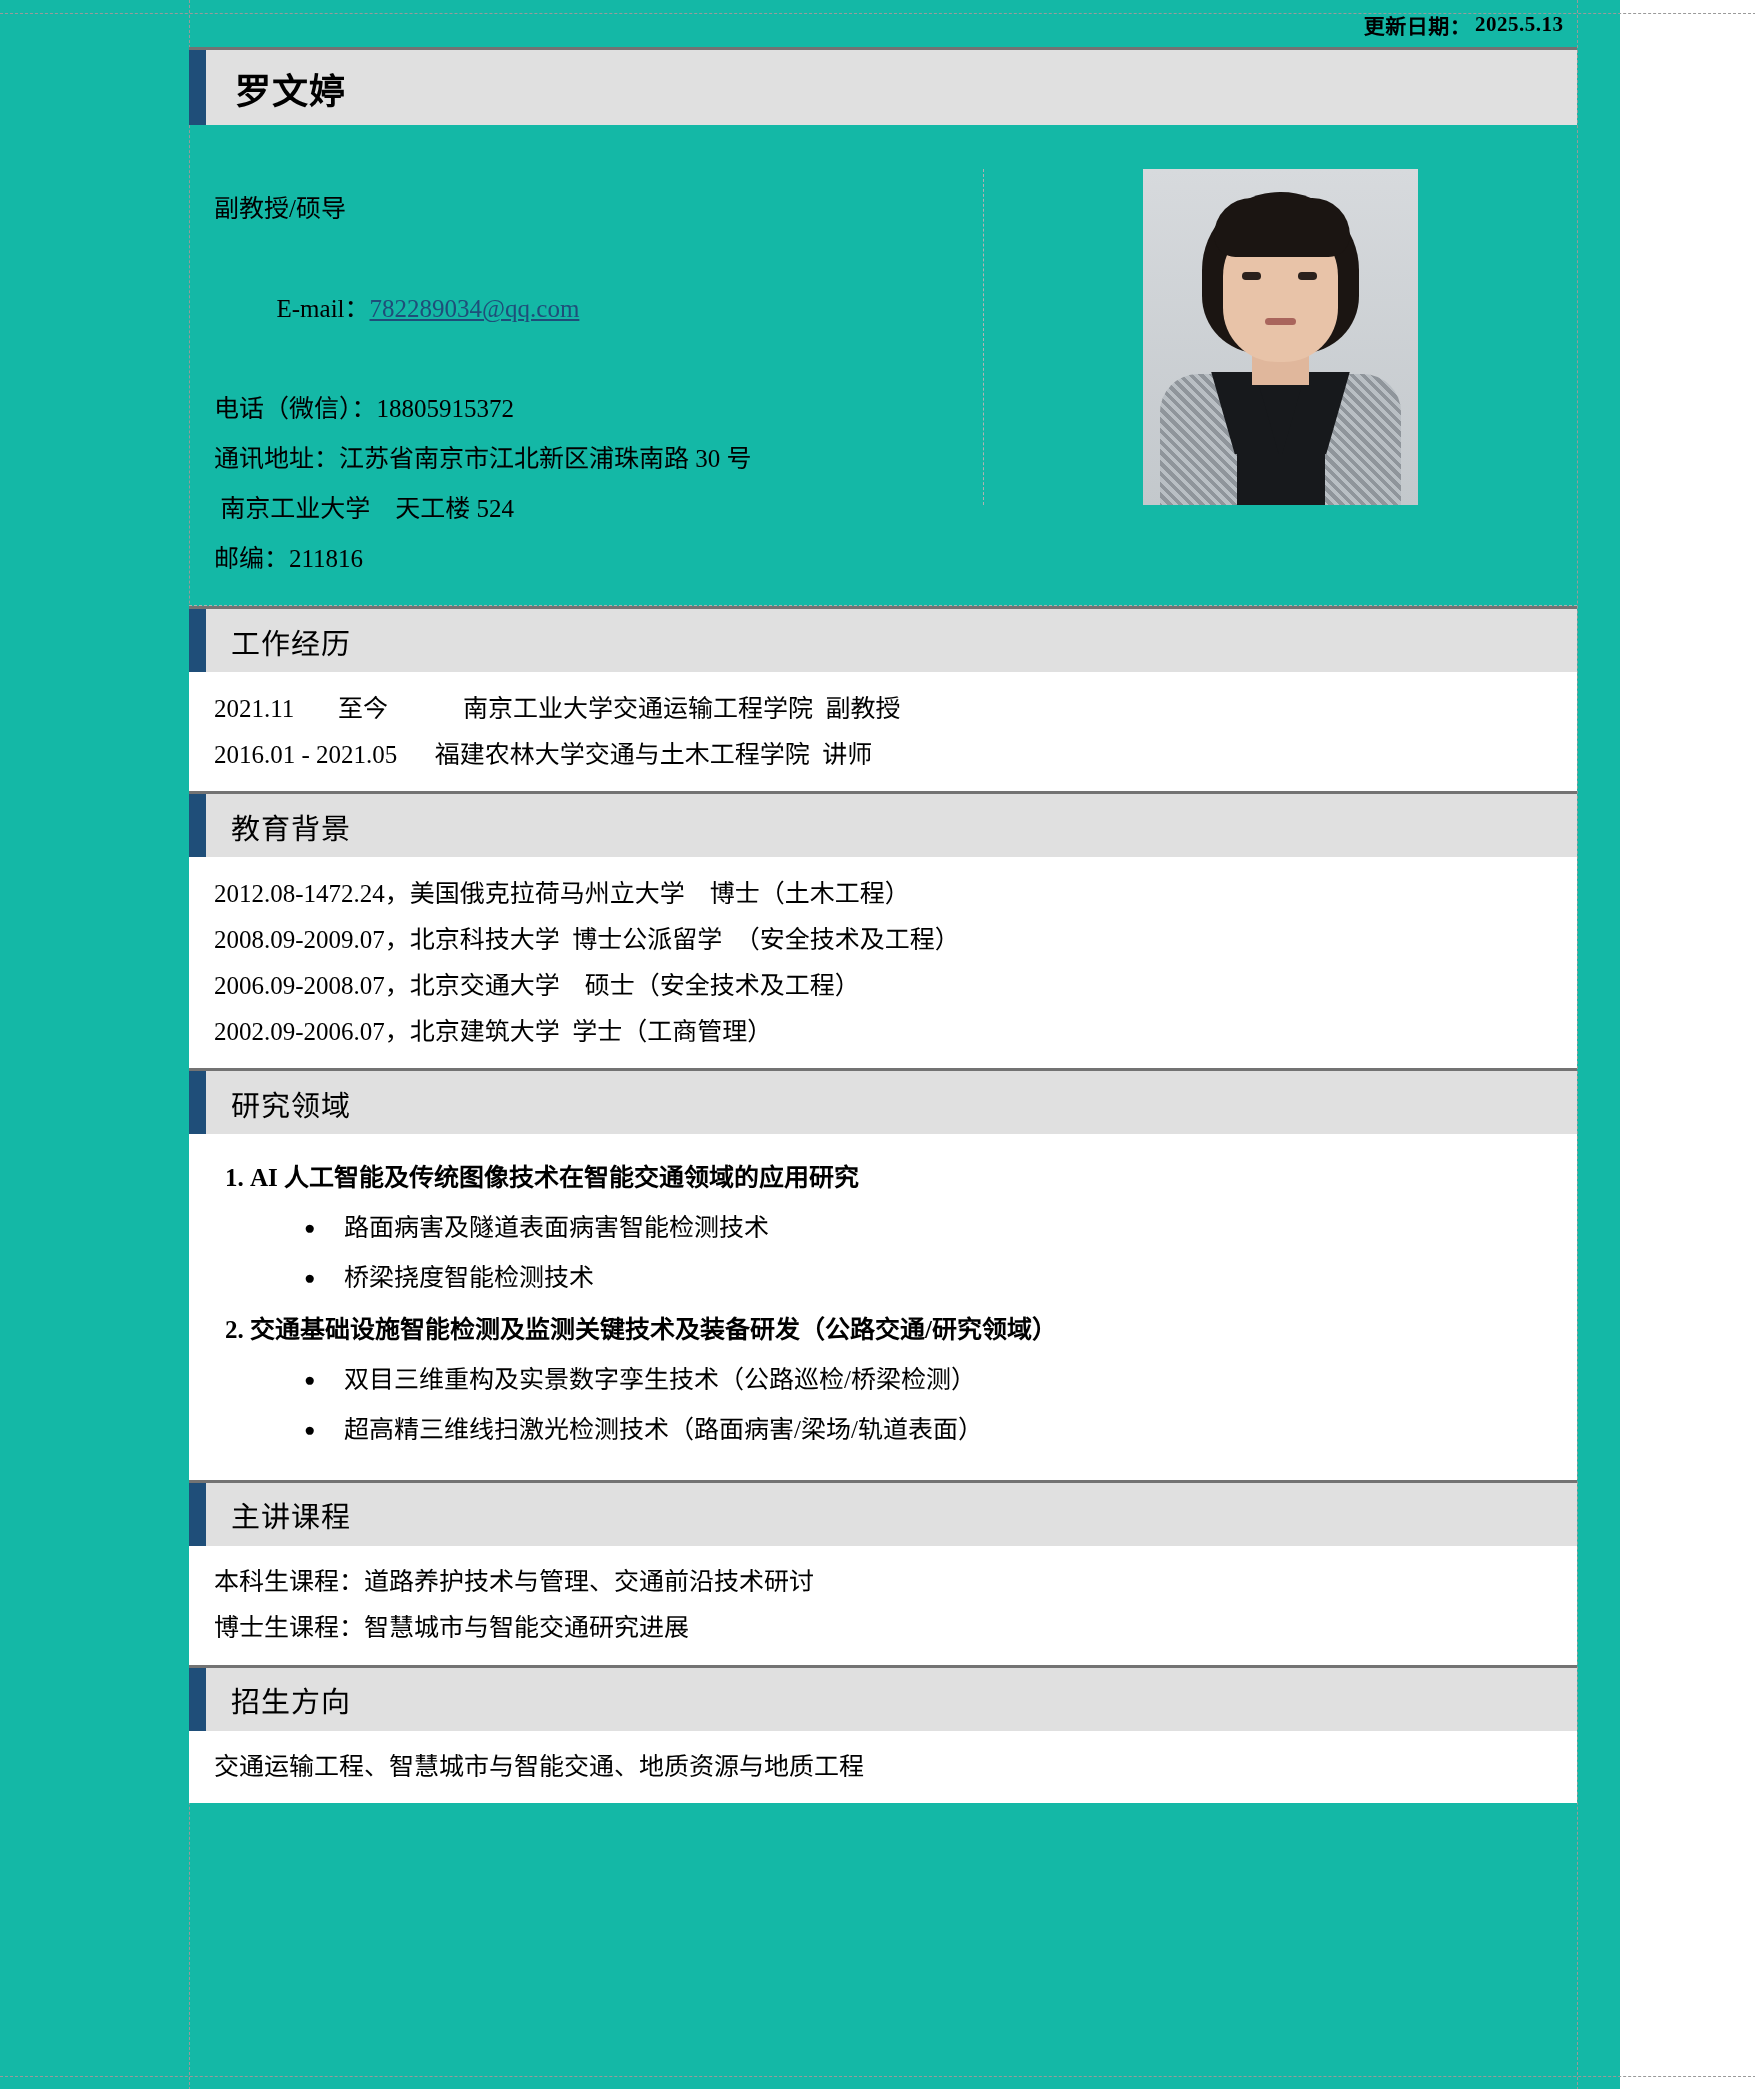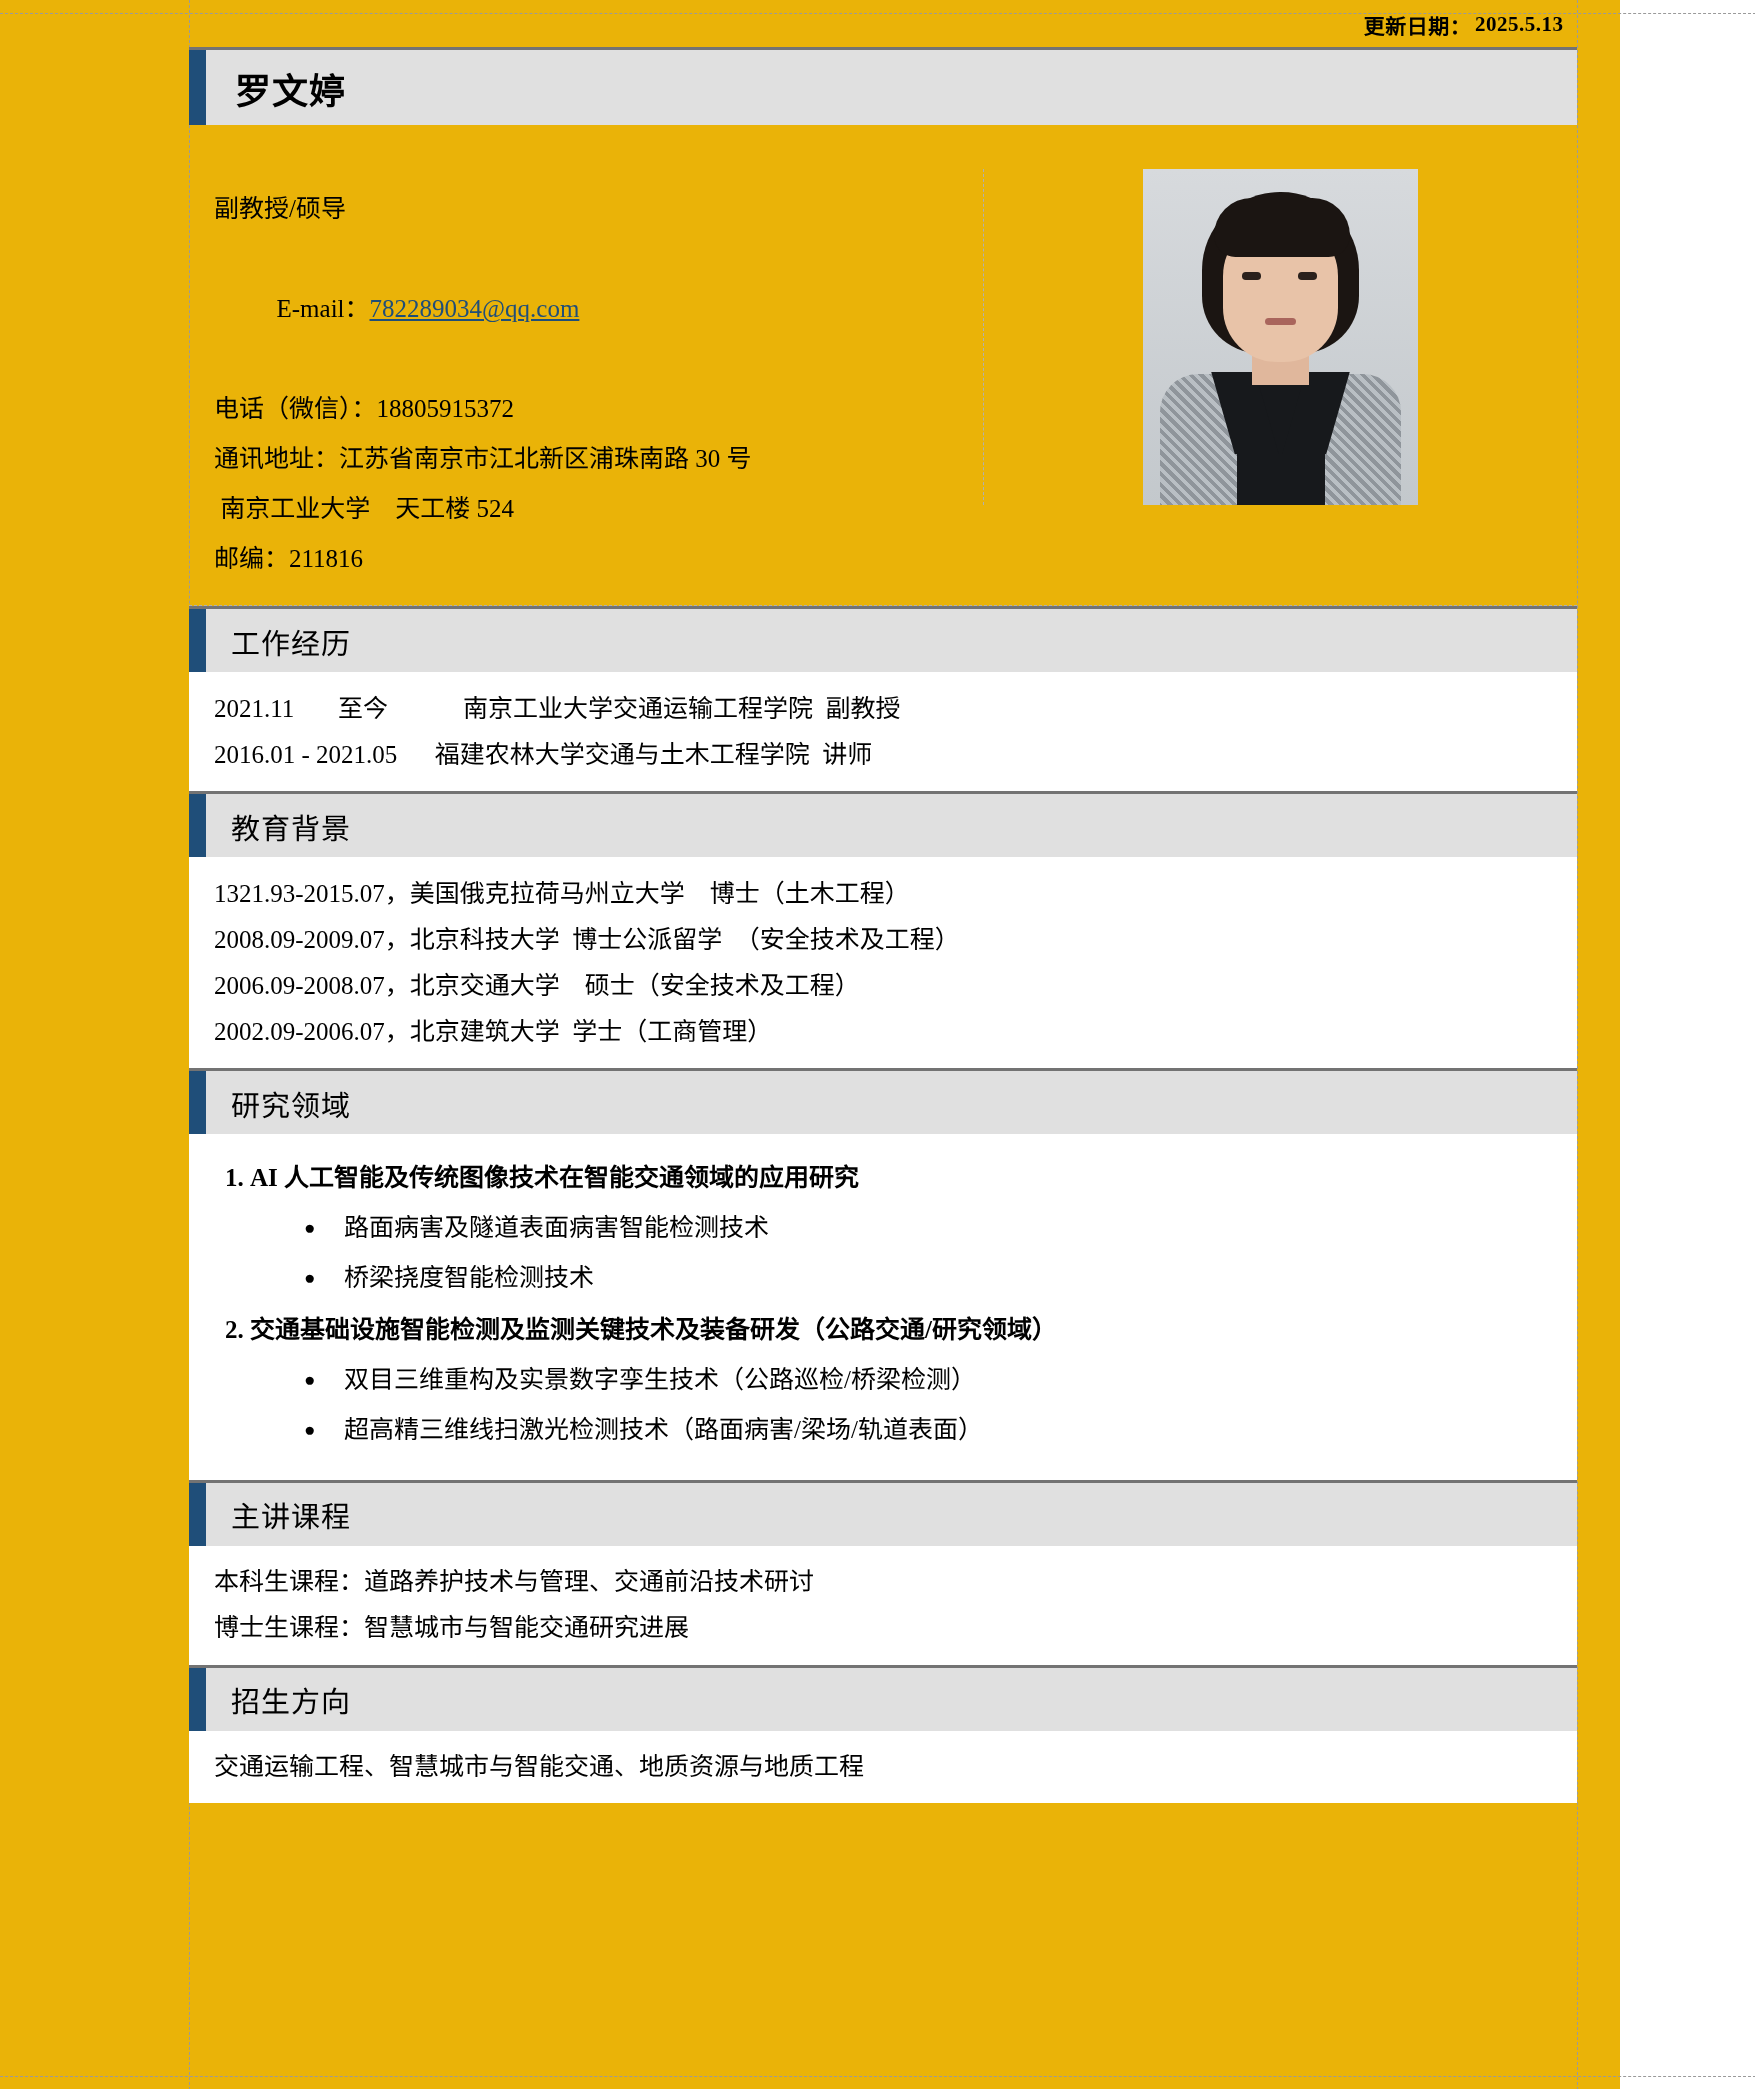--- a/index.html
+++ b/index.html
@@ -16,7 +16,7 @@
     min-height: 2090px;
     box-sizing: border-box;
     position: relative;
-    background: #eab308;
+    background: #14b8a6;
     padding: 8px;
   }
   .doc {

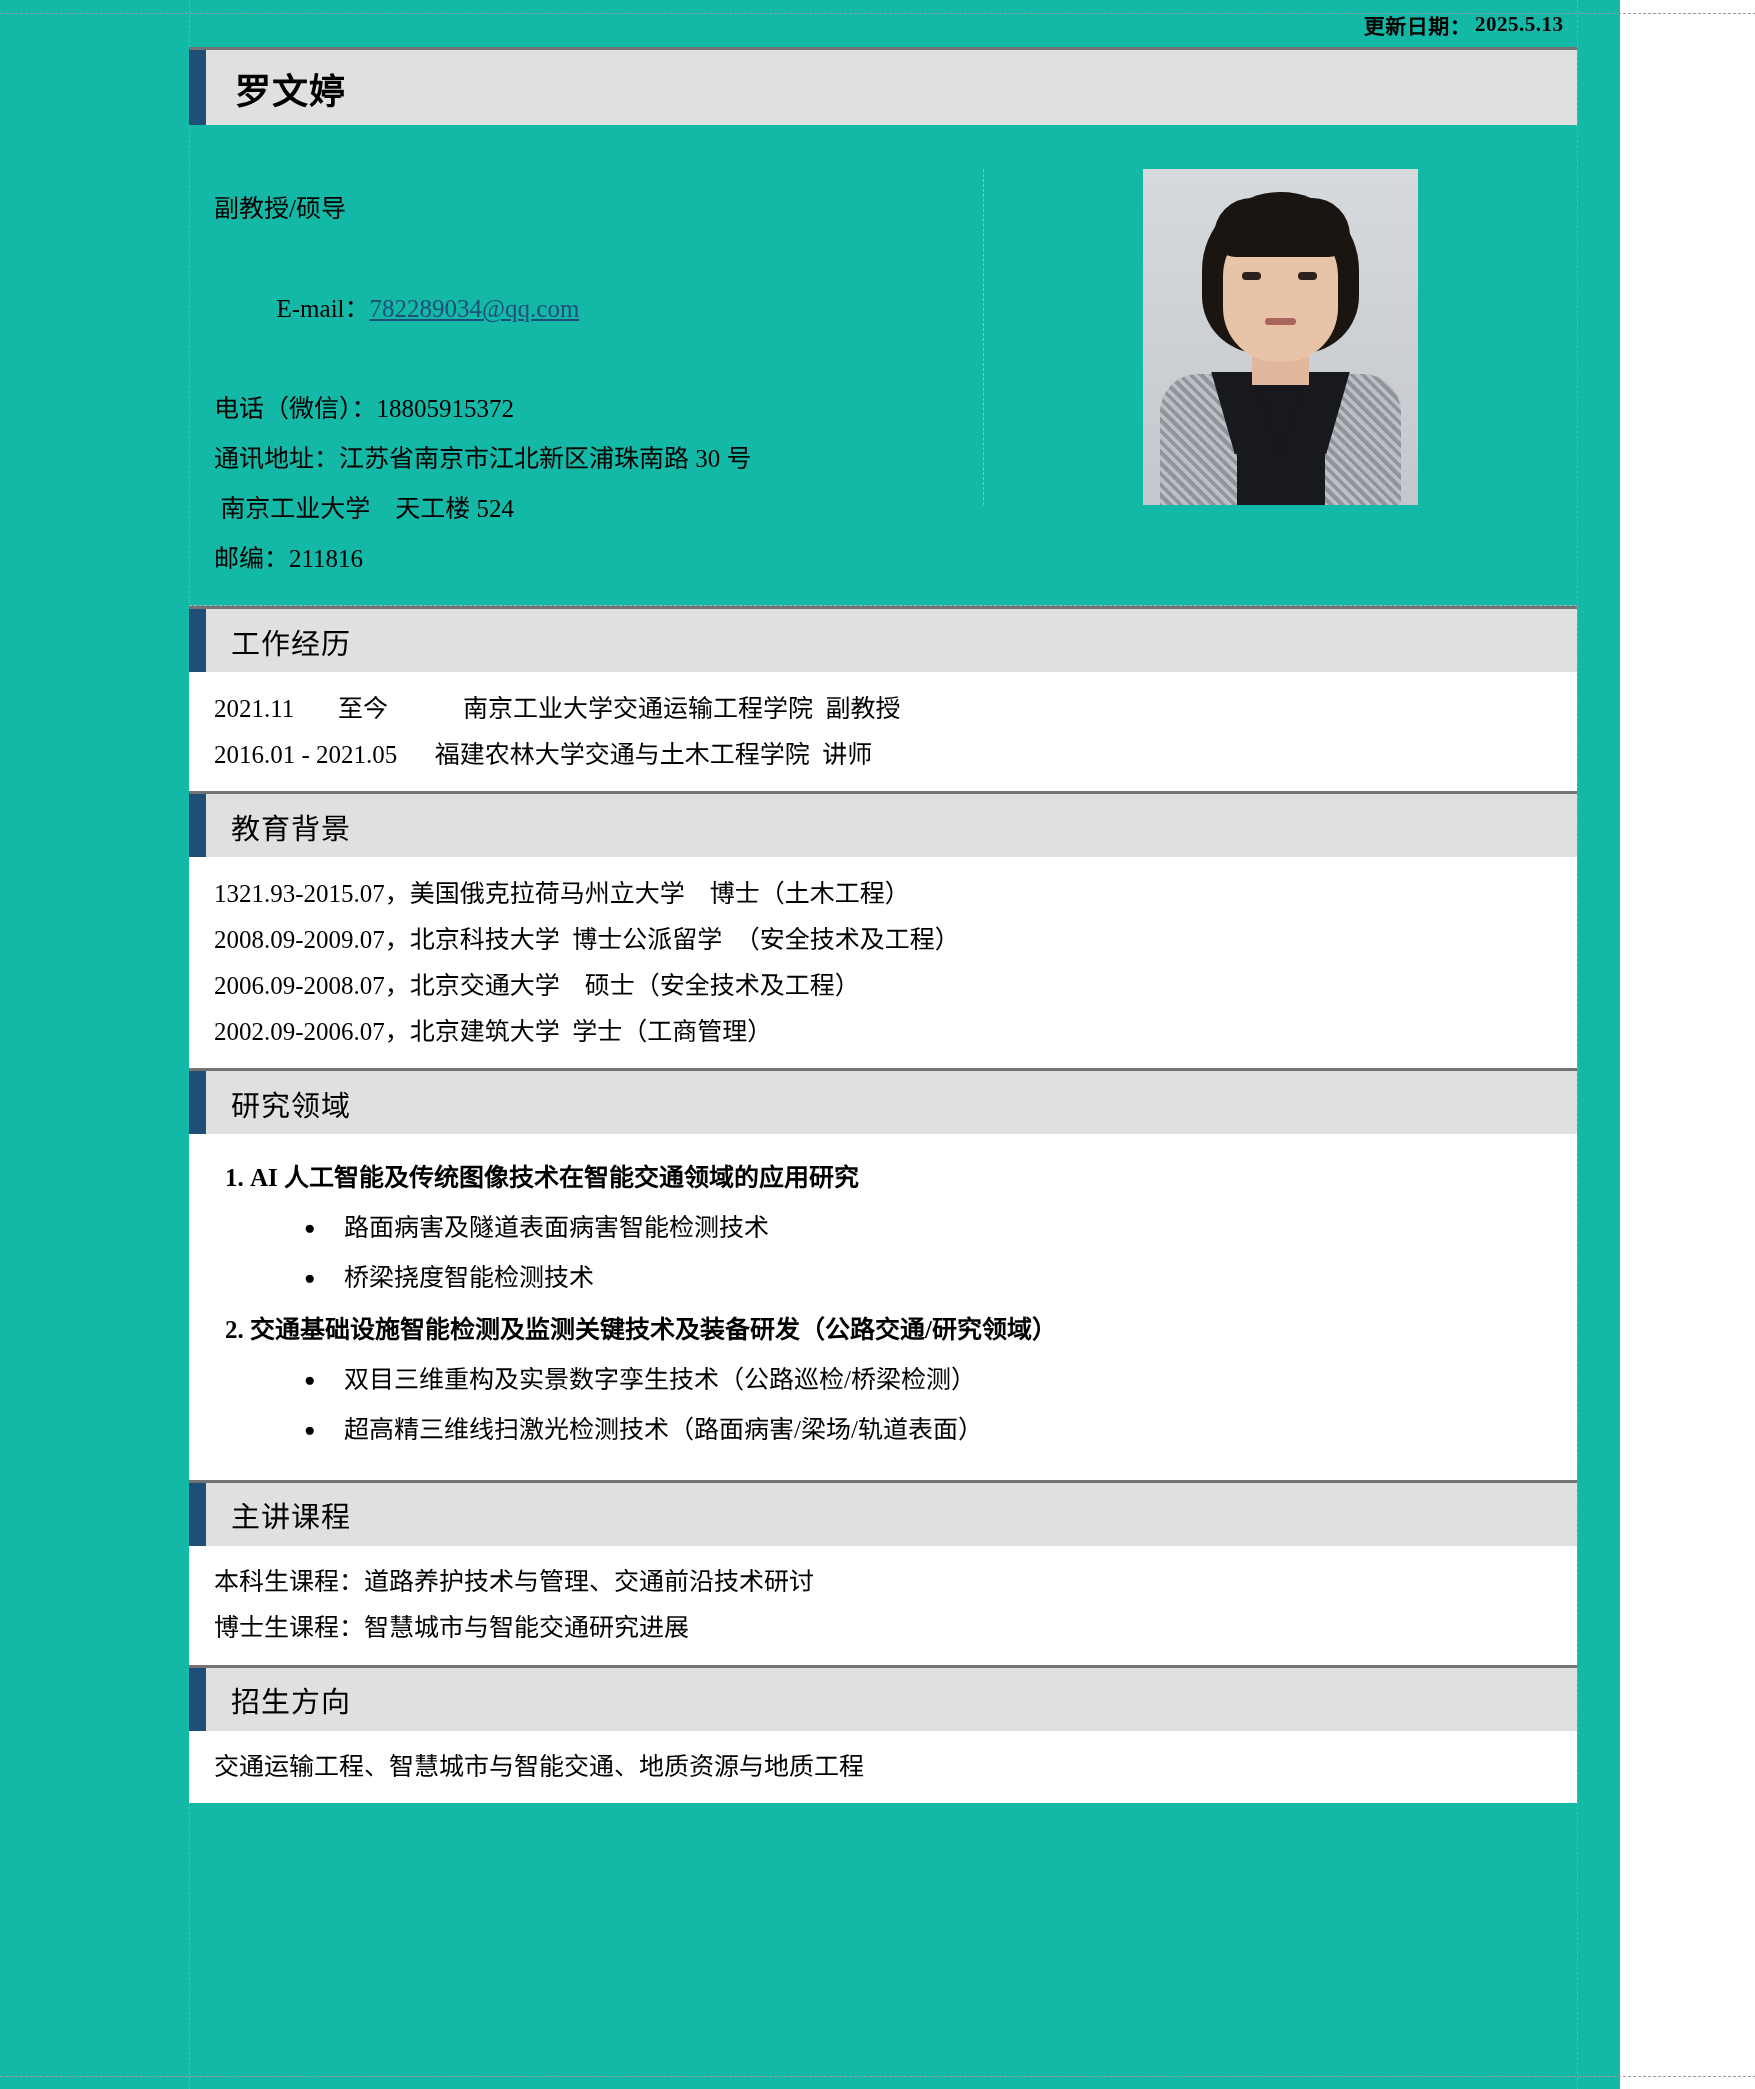--- a/index.html
+++ b/index.html
@@ -293,7 +293,7 @@
       <div class="title">教育背景</div>
     </div>
     <div class="body-block">
-      <div class="line">1321.93-2015.07，美国俄克拉荷马州立大学    博士（土木工程）</div>
+      <div class="line">2012.08-1472.24，美国俄克拉荷马州立大学    博士（土木工程）</div>
       <div class="line">2008.09-2009.07，北京科技大学  博士公派留学  （安全技术及工程）</div>
       <div class="line">2006.09-2008.07，北京交通大学    硕士（安全技术及工程）</div>
       <div class="line">2002.09-2006.07，北京建筑大学  学士（工商管理）</div>

